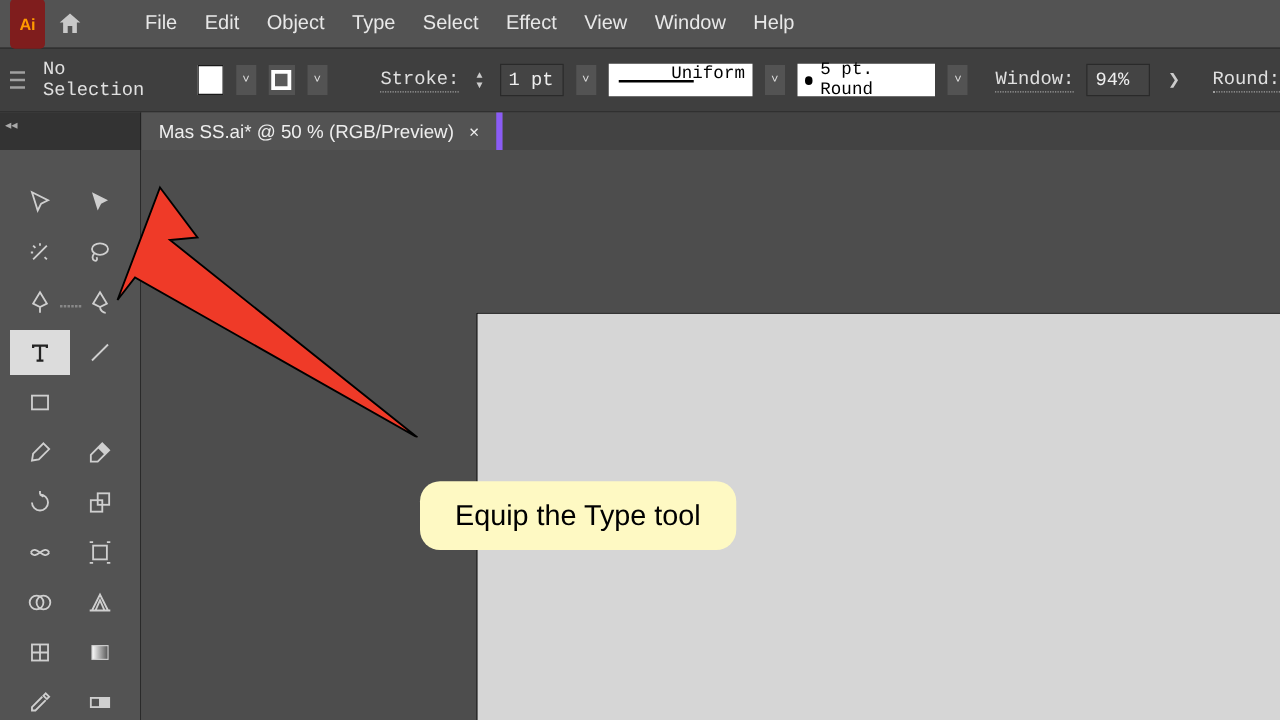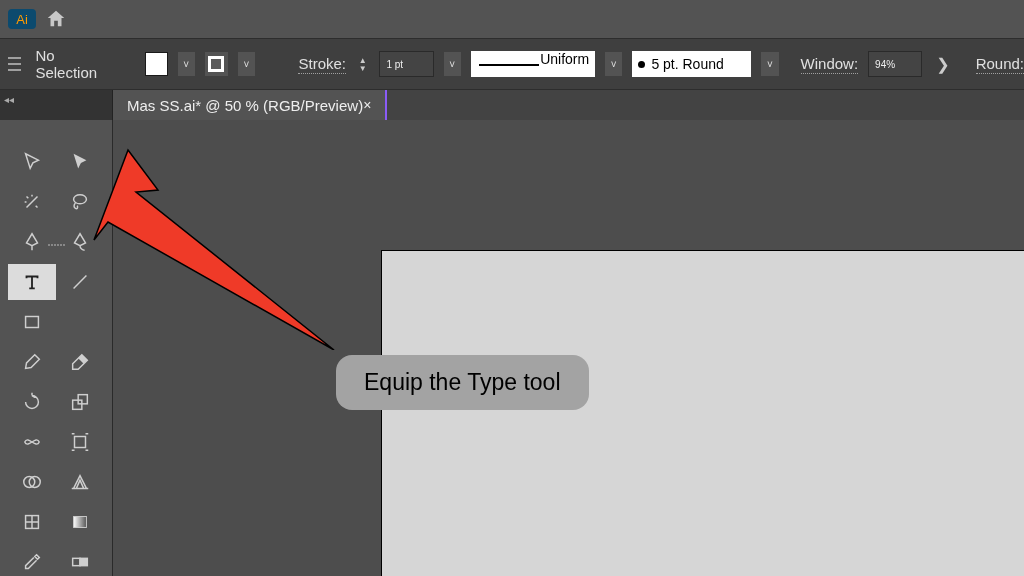--- a/index.html
+++ b/index.html
@@ -21,11 +21,11 @@
     background: #535353;
   }
   .app-logo {
-    width: 28px; height: 20px;
-    background: #0c4a6e;
+    width: 28px; height: 40px;
+    background: #7f1d1d;
     border-radius: 4px;
     display: flex; align-items: center; justify-content: center;
-    font-weight: normal; font-size: 13px;
+    font-weight: bold; font-size: 13px;
     color: #ff9a00;
   }
   .home-btn {

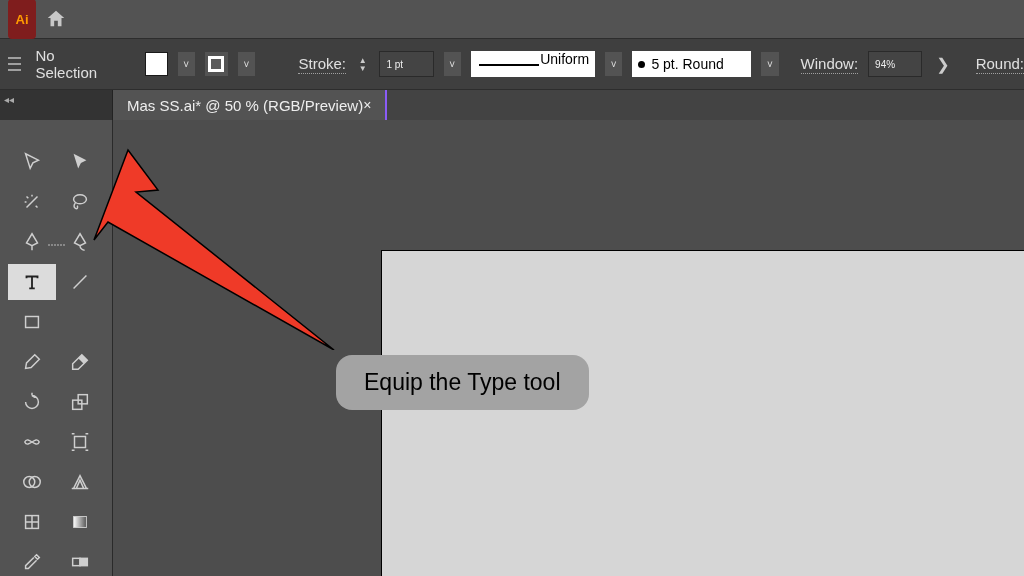--- a/index.html
+++ b/index.html
@@ -193,6 +193,17 @@
         <path d="M12 3l9 8h-3v9h-4v-6h-4v6H6v-9H3z"></path>
       </svg>
   </div>
+  <div class="menu-items">
+    <span>File</span>
+    <span>Edit</span>
+    <span>Object</span>
+    <span>Type</span>
+    <span>Select</span>
+    <span>Effect</span>
+    <span>View</span>
+    <span>Window</span>
+    <span>Help</span>
+  </div>
 </div>
 
 <div class="controlbar">

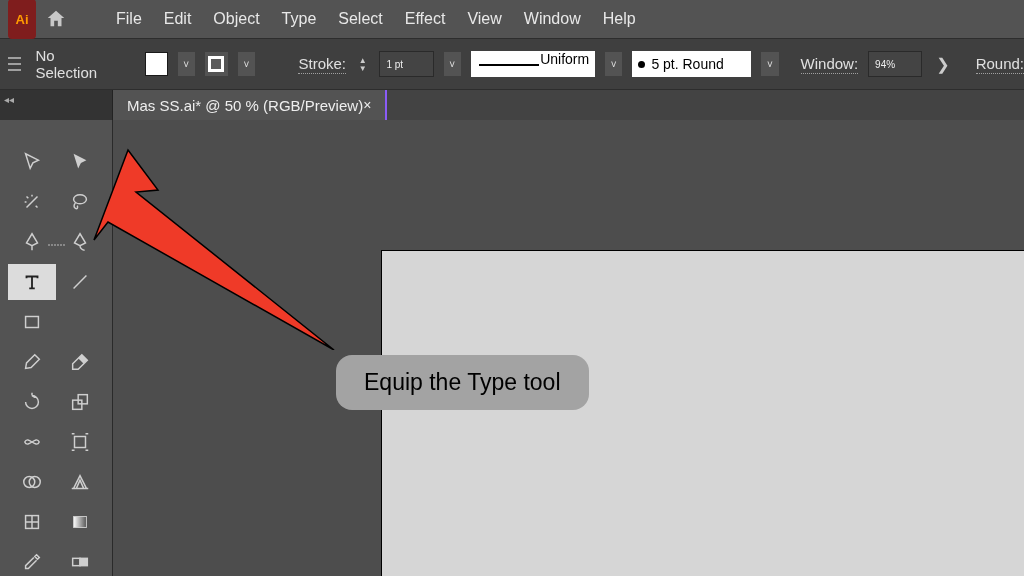--- a/index.html
+++ b/index.html
@@ -51,6 +51,7 @@
     color: #e0e0e0;
     border-top: 1px solid #2d2d2d;
     border-bottom: 1px solid #2d2d2d;
+    font-family: Liberation Mono, monospace;
   }
   .hamburger-icon {
     width: 14px; height: 14px;

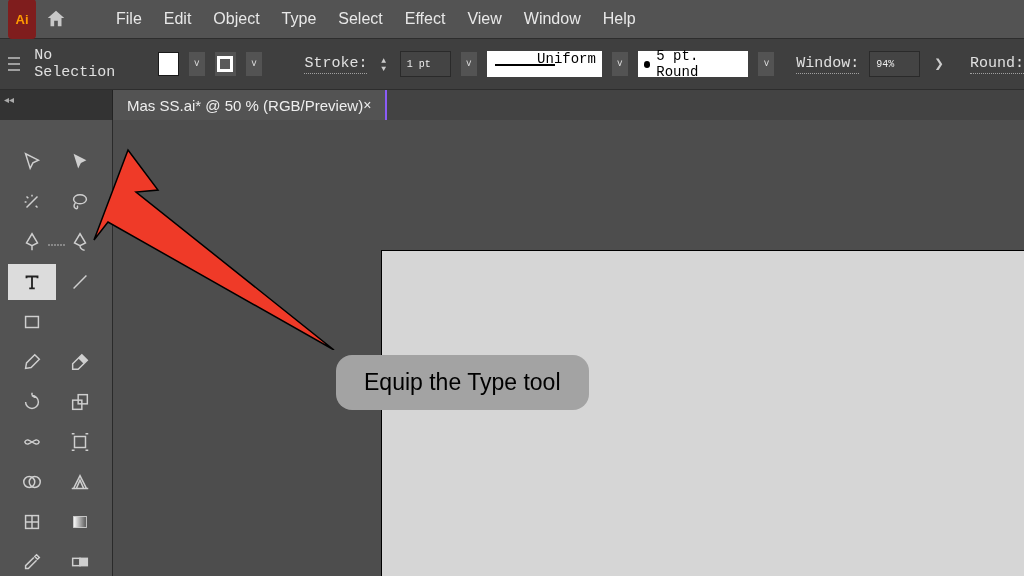--- a/index.html
+++ b/index.html
@@ -83,7 +83,7 @@
   }
   .input-box {
     background: #444; border: 1px solid #2a2a2a; height: 26px;
-    padding: 2px 6px; display: flex; align-items: center; font-size: 10px;
+    padding: 2px 6px; display: flex; align-items: center; font-size: 15px;
     color: #eee;
   }
   .stroke-profile {

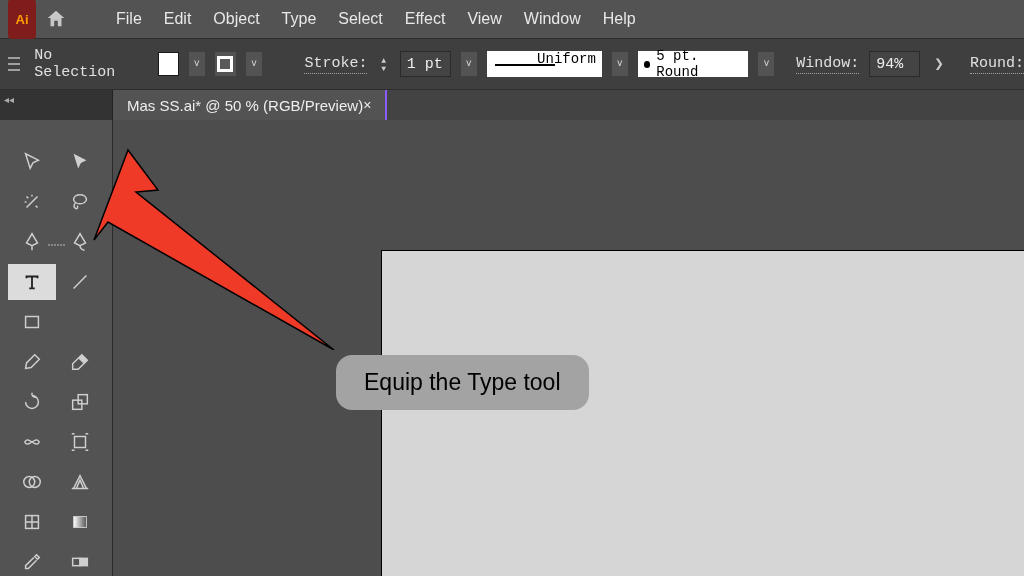--- a/index.html
+++ b/index.html
@@ -119,7 +119,8 @@
     padding: 12px 14px;
     font-size: 15px;
     color: #eee;
-    border-right: 2px solid #8b5cf6;
+    gap: 12px;
+    border-right: 5px solid #8b5cf6;
   }
   .tab .close { font-size: 14px; }
   .main-area {

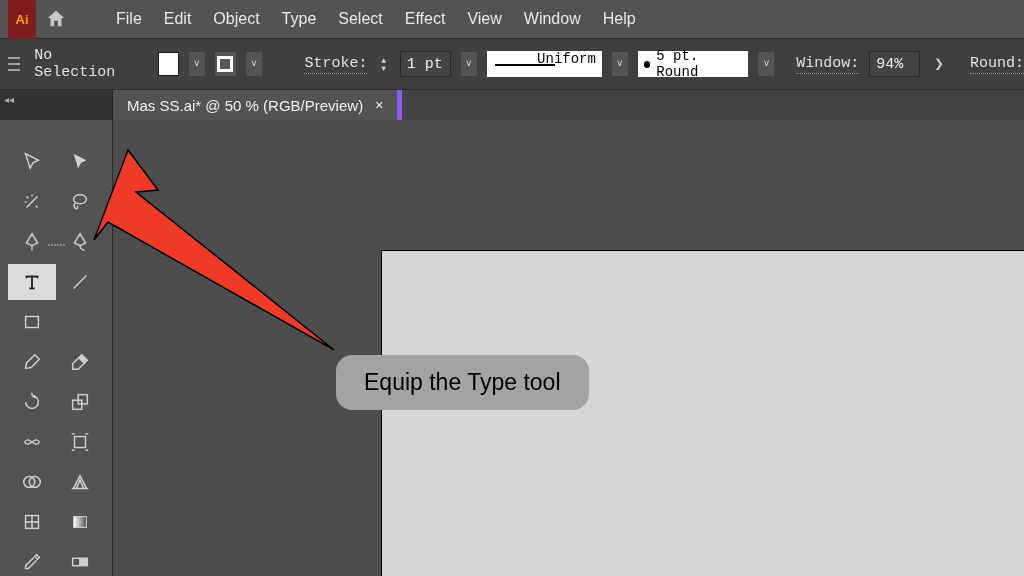--- a/index.html
+++ b/index.html
@@ -176,8 +176,8 @@
   }
   .callout {
     position: absolute;
-    top: 355px; left: 336px;
-    background: #a3a3a3;
+    top: 385px; left: 336px;
+    background: #fef9c3;
     color: #000;
     font-size: 23px;
     padding: 14px 28px;

